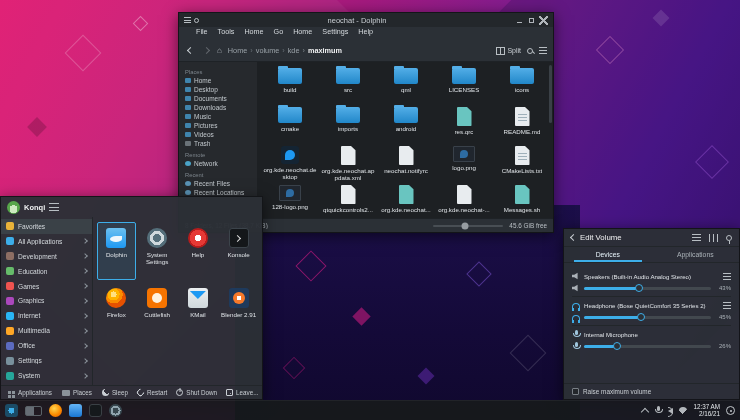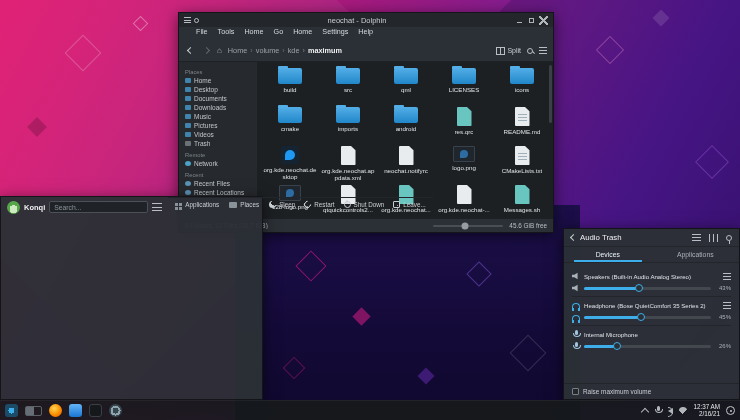--- a/index.html
+++ b/index.html
@@ -97,7 +97,7 @@
   .st-free{white-space:nowrap}
 
   
-  .launcher{left:0;top:196px;width:263px;height:204px;z-index:10;display:flex;flex-direction:row;background:rgba(43,48,54,0.97)}
+  .launcher{left:0;top:196px;width:263px;height:204px;z-index:10;display:flex;flex-direction:column;background:rgba(43,48,54,0.97)}
   .l-header{height:20px;display:flex;align-items:center;gap:4px;padding:0 6px;flex:none}
   .konqi{width:13px;height:13px;border-radius:50%;background:radial-gradient(circle at 50% 62%,#cdeac0 0 4px,#57a64a 4px);flex:none}
   .uname{font-size:7.5px;color:#eff0f1;font-weight:bold}

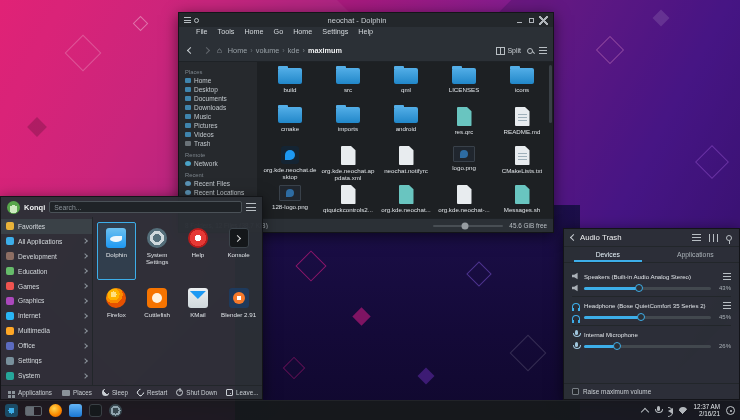--- a/index.html
+++ b/index.html
@@ -471,7 +471,6 @@
     <div class="l-header">
       <span class="konqi"></span>
       <span class="uname">Konqi</span>
-      <input class="search" type="text" placeholder="Search..." style="">
       <span class="tune"></span>
     </div>
     <div class="l-body">

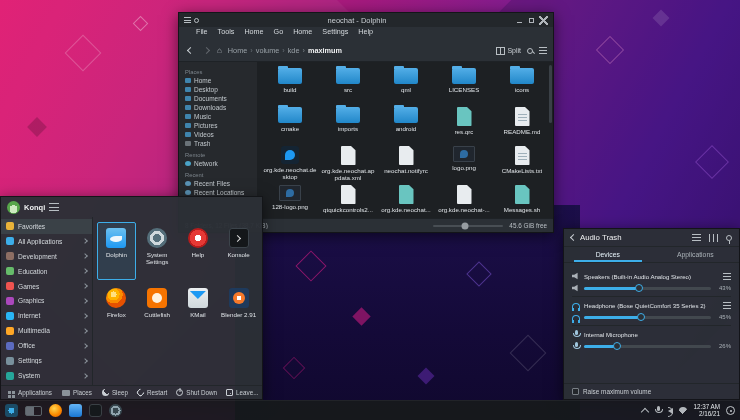--- a/index.html
+++ b/index.html
@@ -626,7 +626,7 @@
   <div class="popup audio">
     <div class="a-header">
       <i class="back-chev"></i>
-      <span class="a-title">Audio Trash</span>
+      <span class="a-title">Edit Volume</span>
       <i class="h-ico ham"></i>
       <i class="h-ico mix"></i>
       <i class="h-ico pin"></i>

